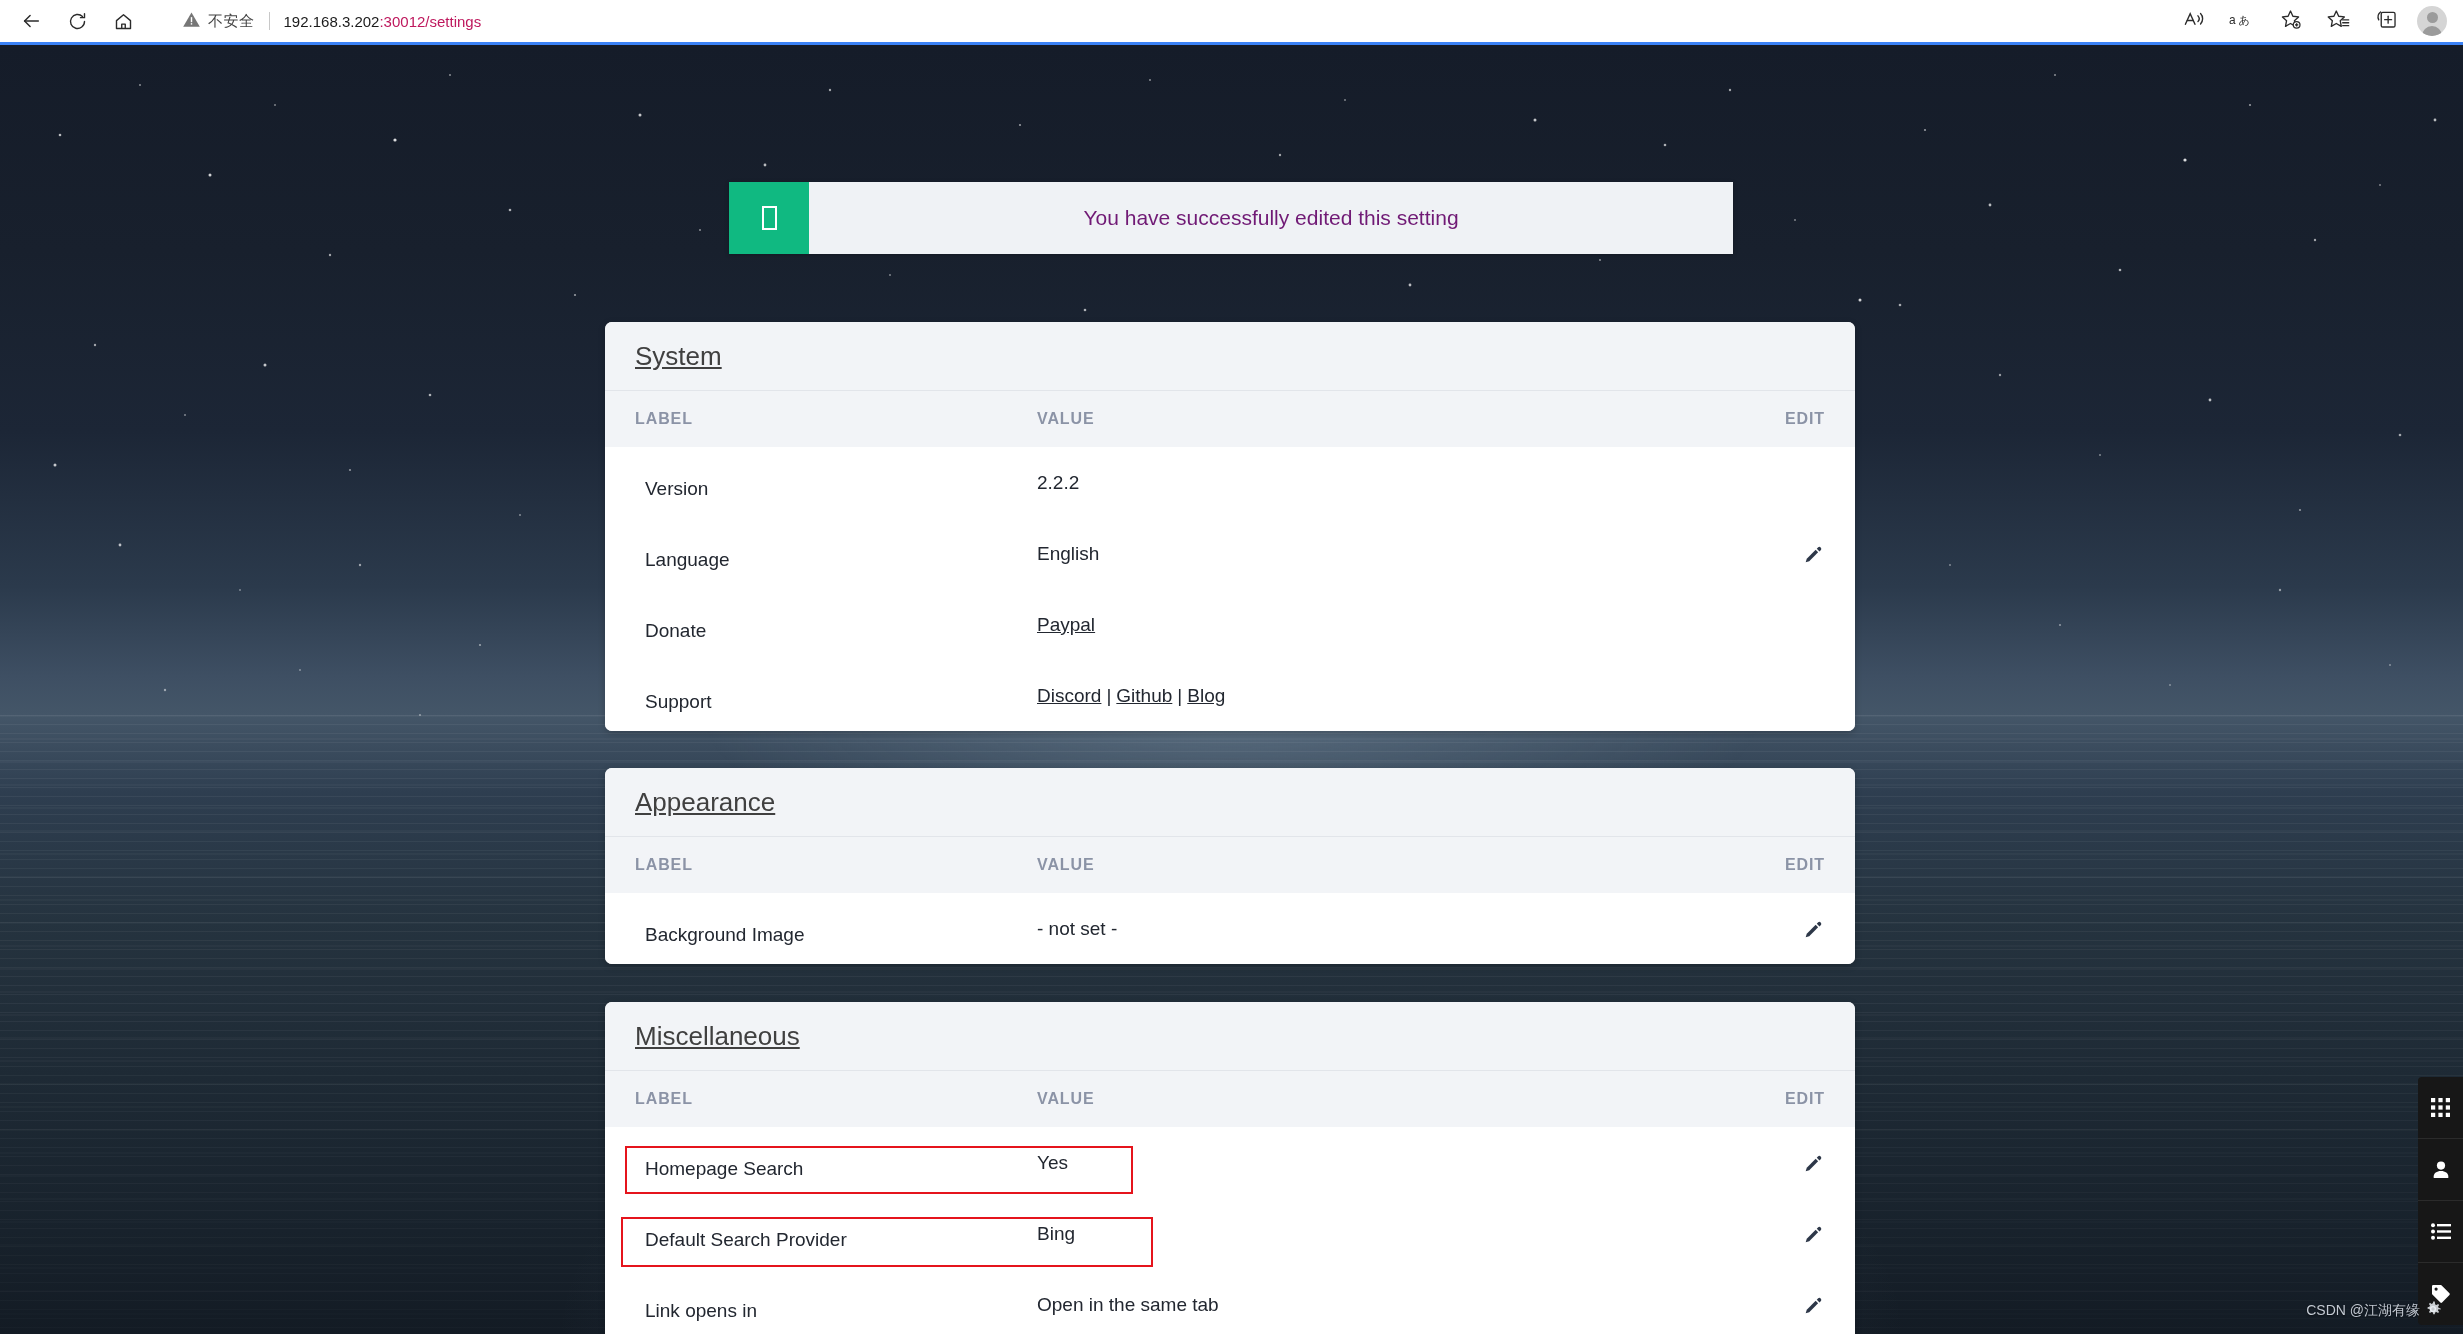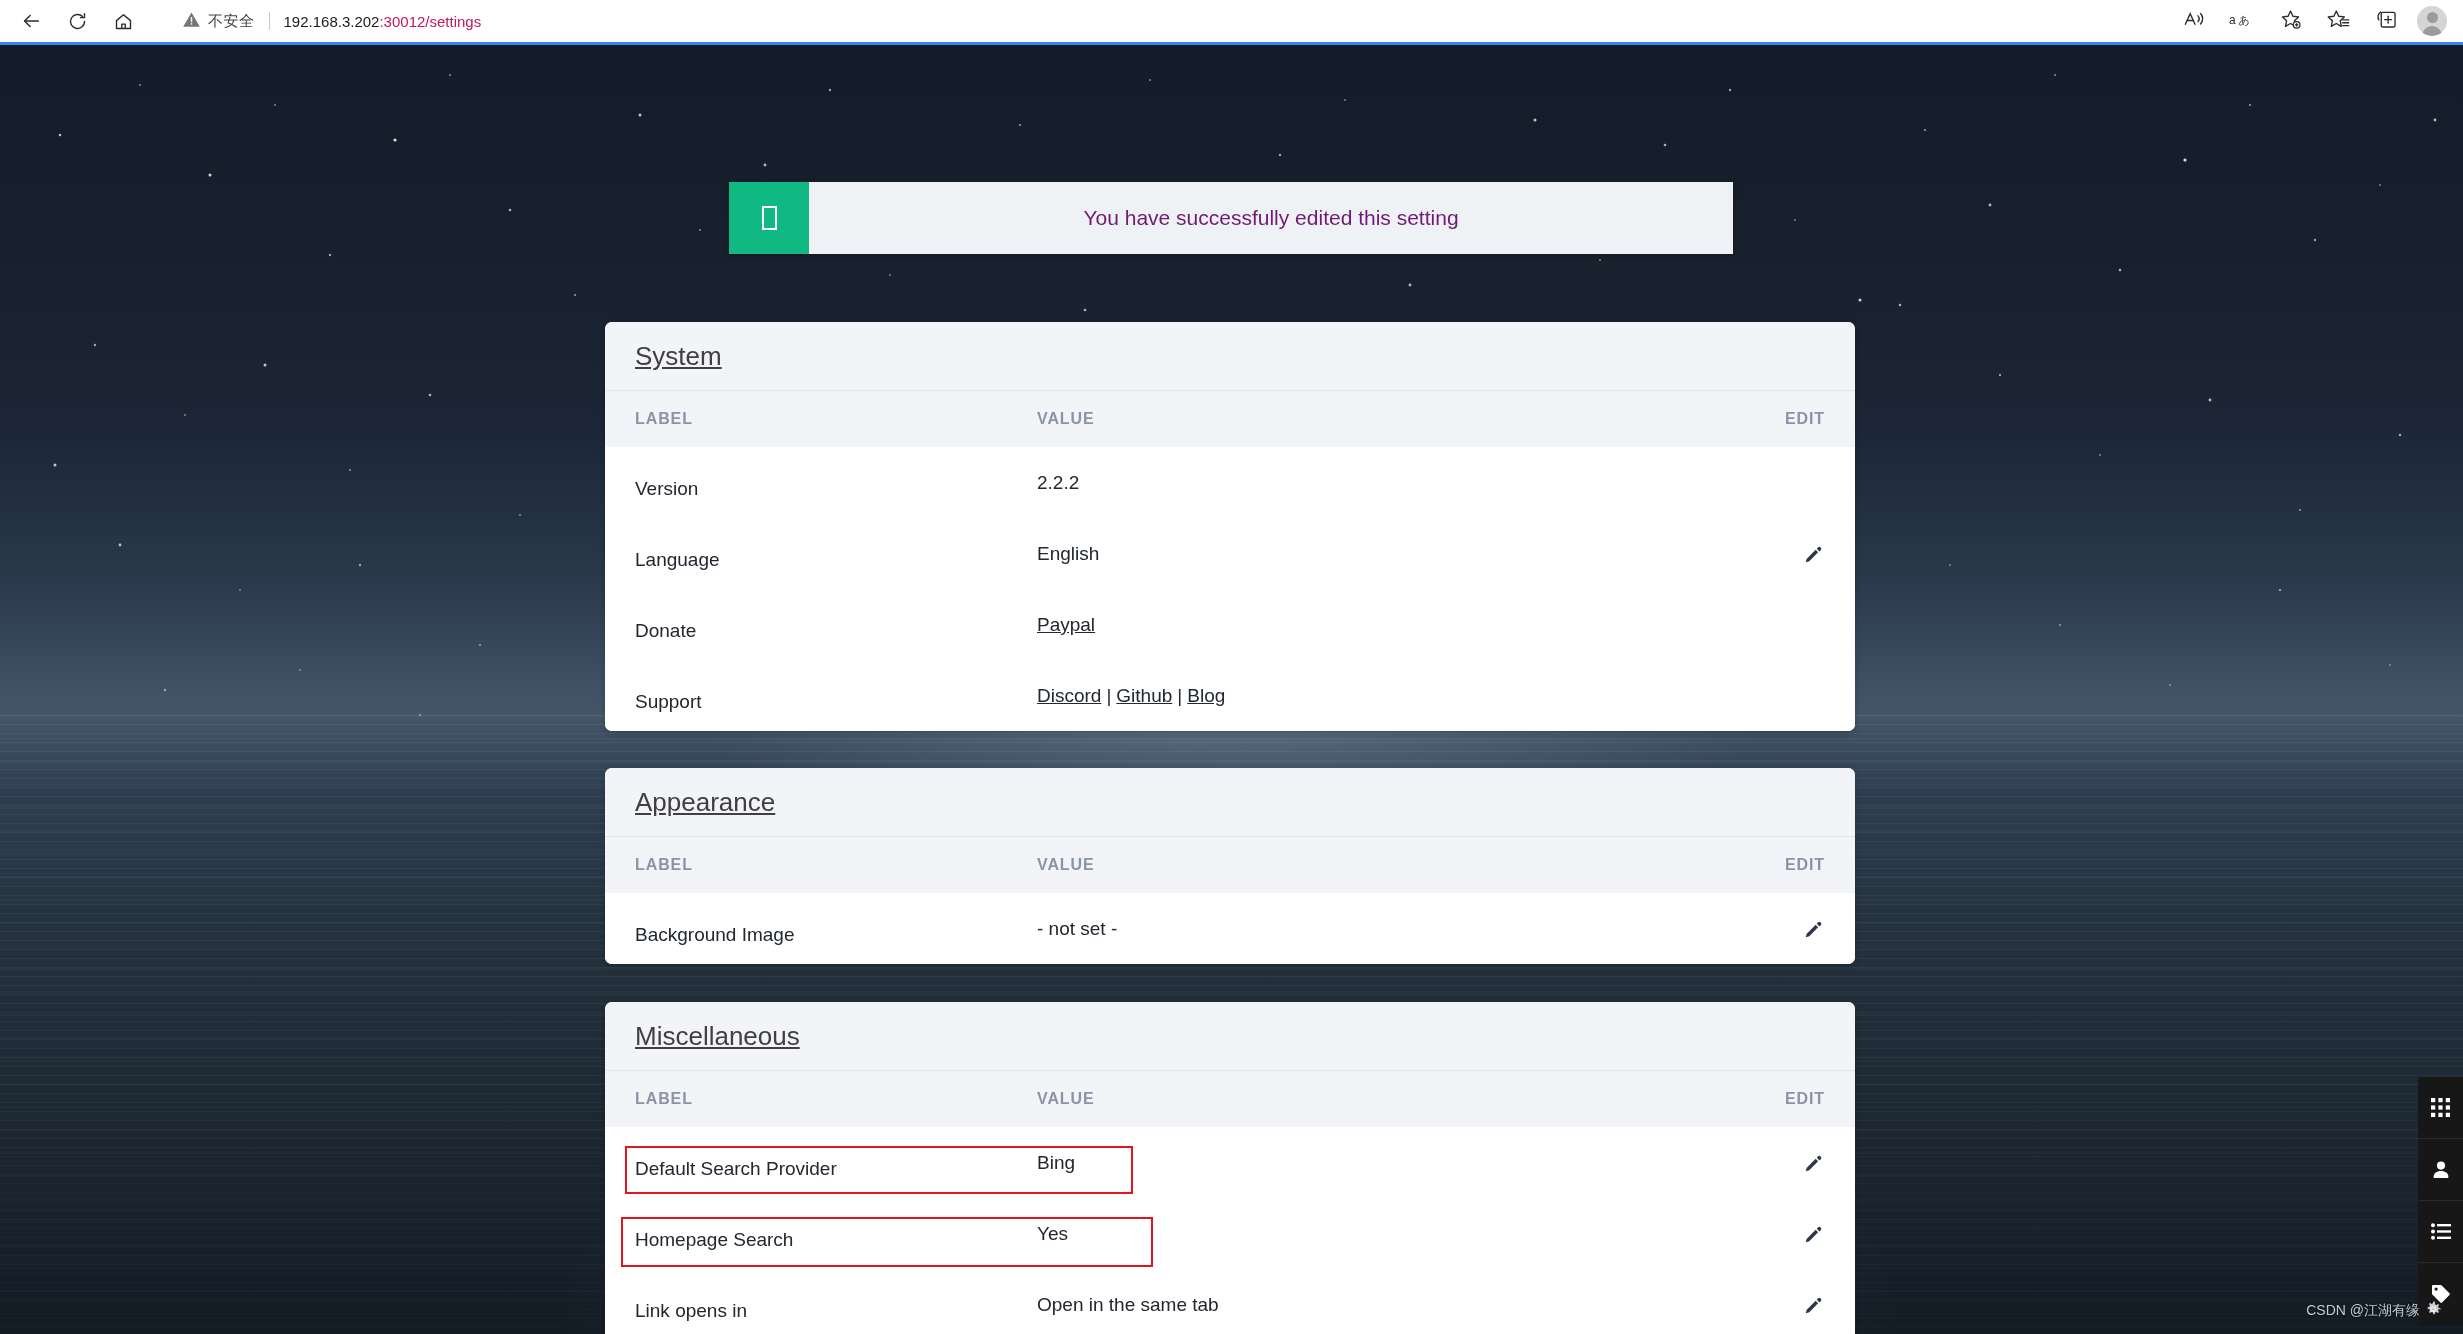--- a/index.html
+++ b/index.html
@@ -191,7 +191,7 @@
     background: #ffffff;
   }
   .row-label {
-    position: absolute; left: 30px;
+    position: absolute; left: 40px;
     font-size: 19px; color: #222730; margin-top: 12px;
   }
   .row-value {

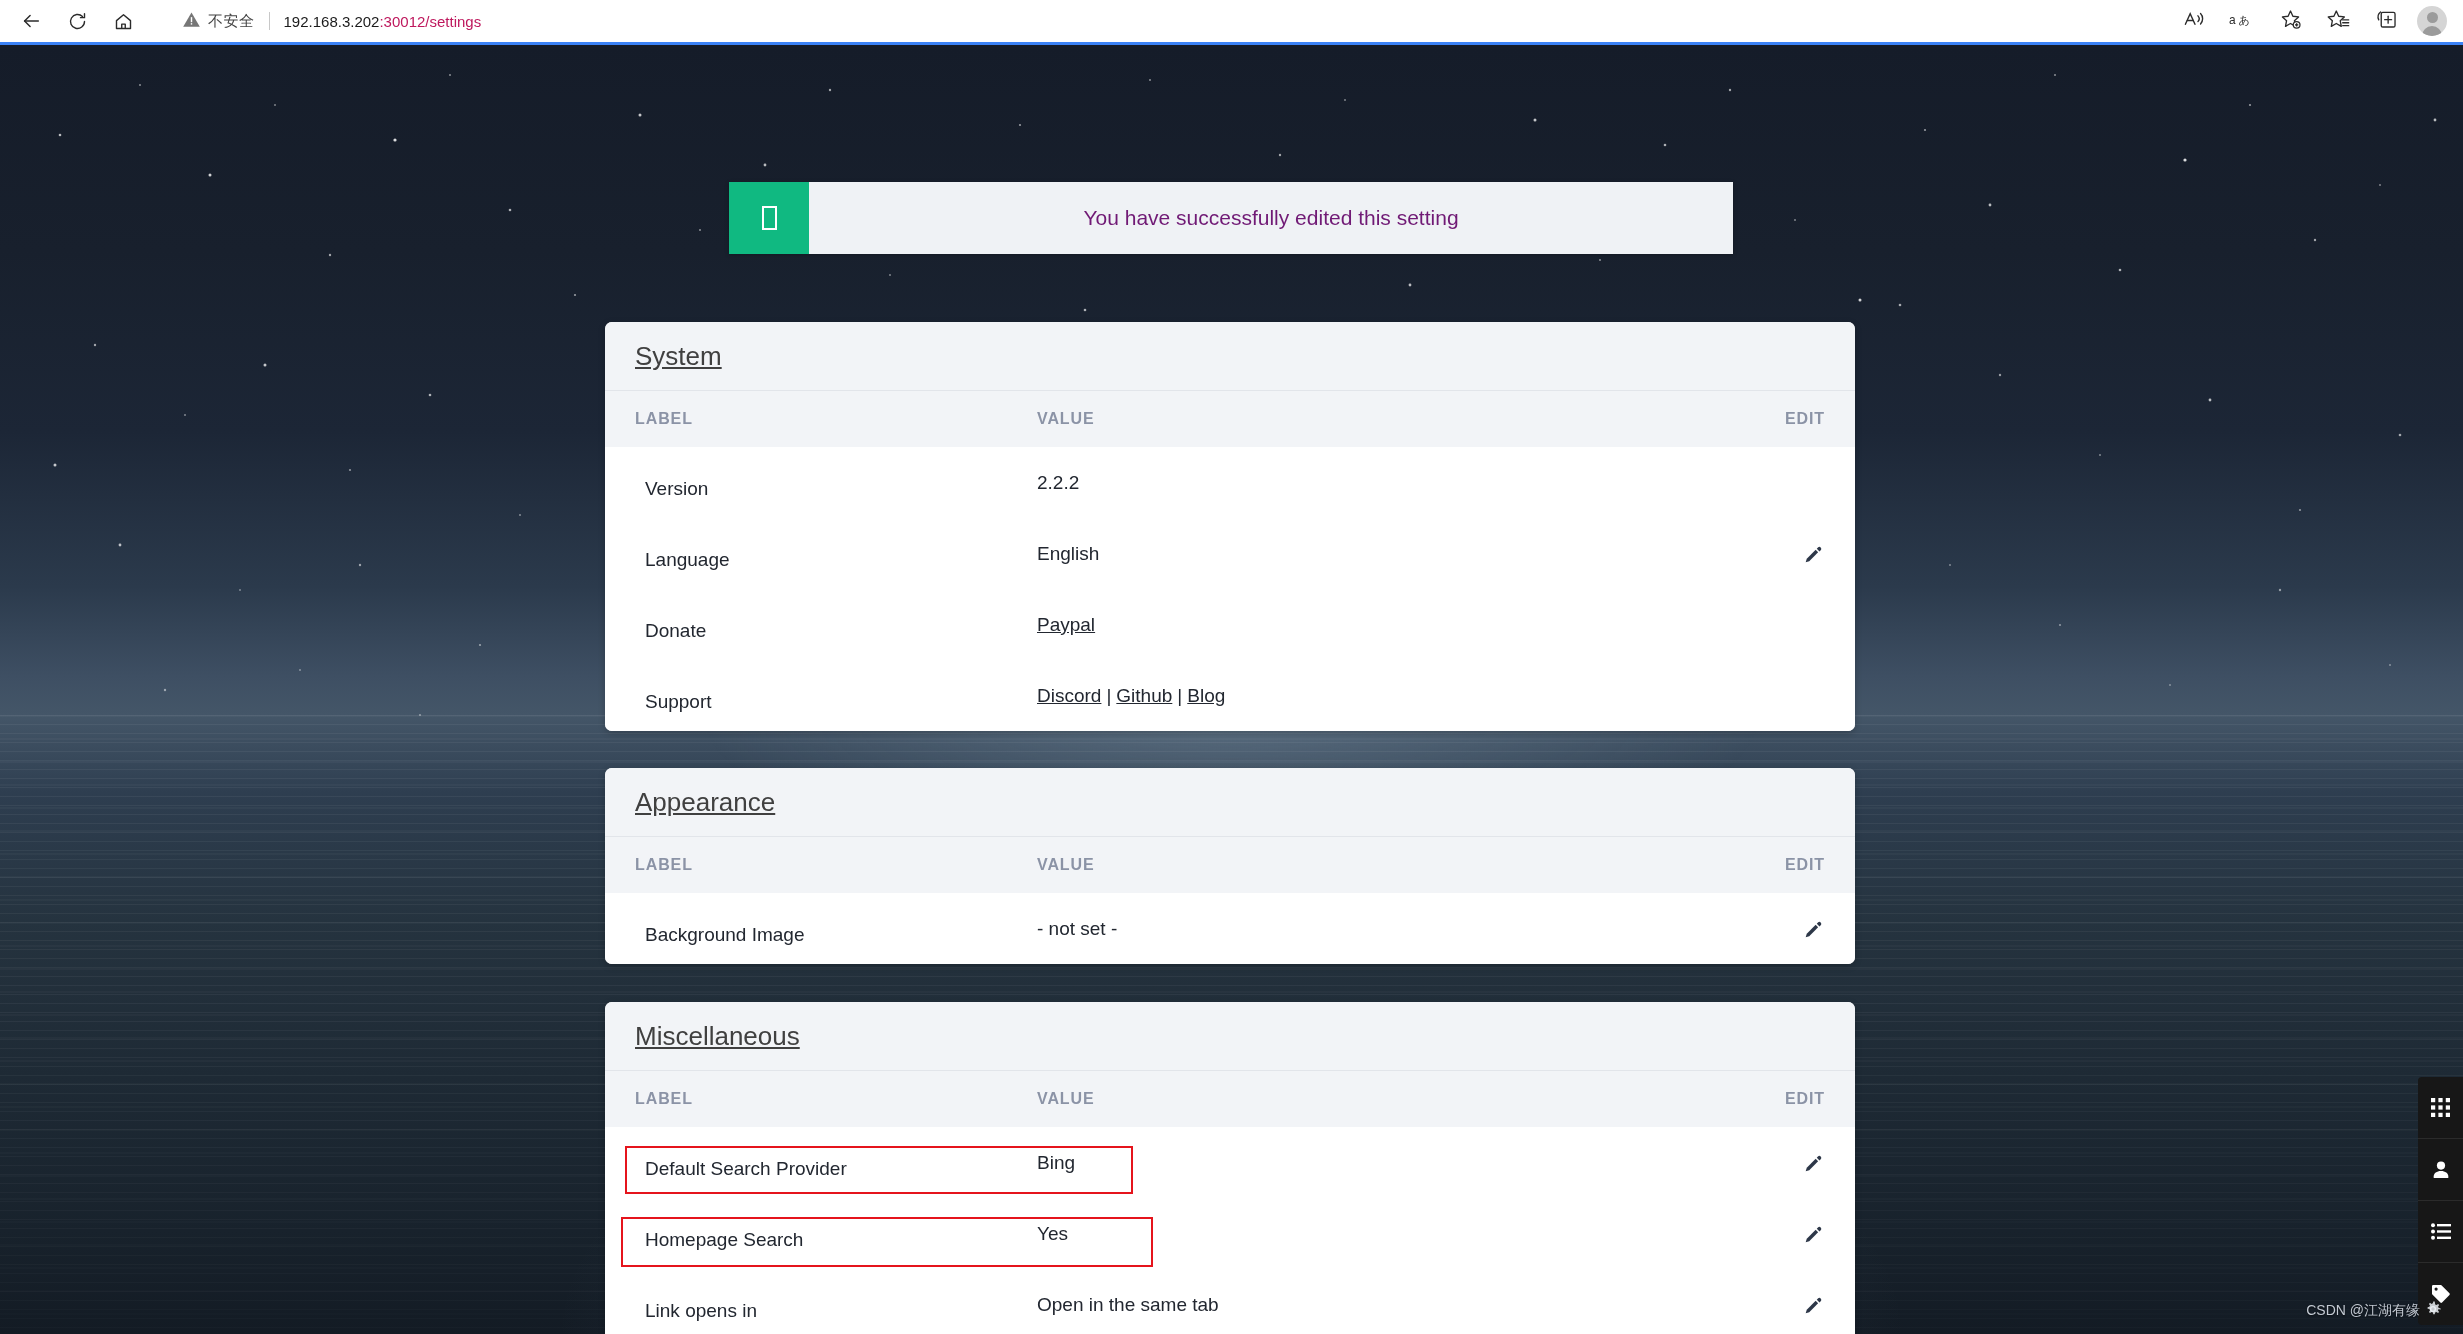--- a/index.html
+++ b/index.html
@@ -500,8 +500,8 @@
       </div>
 
       <div class="row">
-        <span class="row-label">Default Search Provider</span>
-        <span class="row-value">Bing</span>
+        <span class="row-label">Homepage Search</span>
+        <span class="row-value">Yes</span>
         <span class="row-edit pencil">
           <svg width="22" height="22" viewBox="0 0 24 24" fill="#2d3748">
             <path d="M20.4 4.9a2.1 2.1 0 0 0-3 0l-1.3 1.3 3 3 1.3-1.3a2.1 2.1 0 0 0 0-3z"></path>
@@ -511,8 +511,8 @@
       </div>
 
       <div class="row">
-        <span class="row-label">Homepage Search</span>
-        <span class="row-value">Yes</span>
+        <span class="row-label">Default Search Provider</span>
+        <span class="row-value">Bing</span>
         <span class="row-edit pencil">
           <svg width="22" height="22" viewBox="0 0 24 24" fill="#2d3748">
             <path d="M20.4 4.9a2.1 2.1 0 0 0-3 0l-1.3 1.3 3 3 1.3-1.3a2.1 2.1 0 0 0 0-3z"></path>

